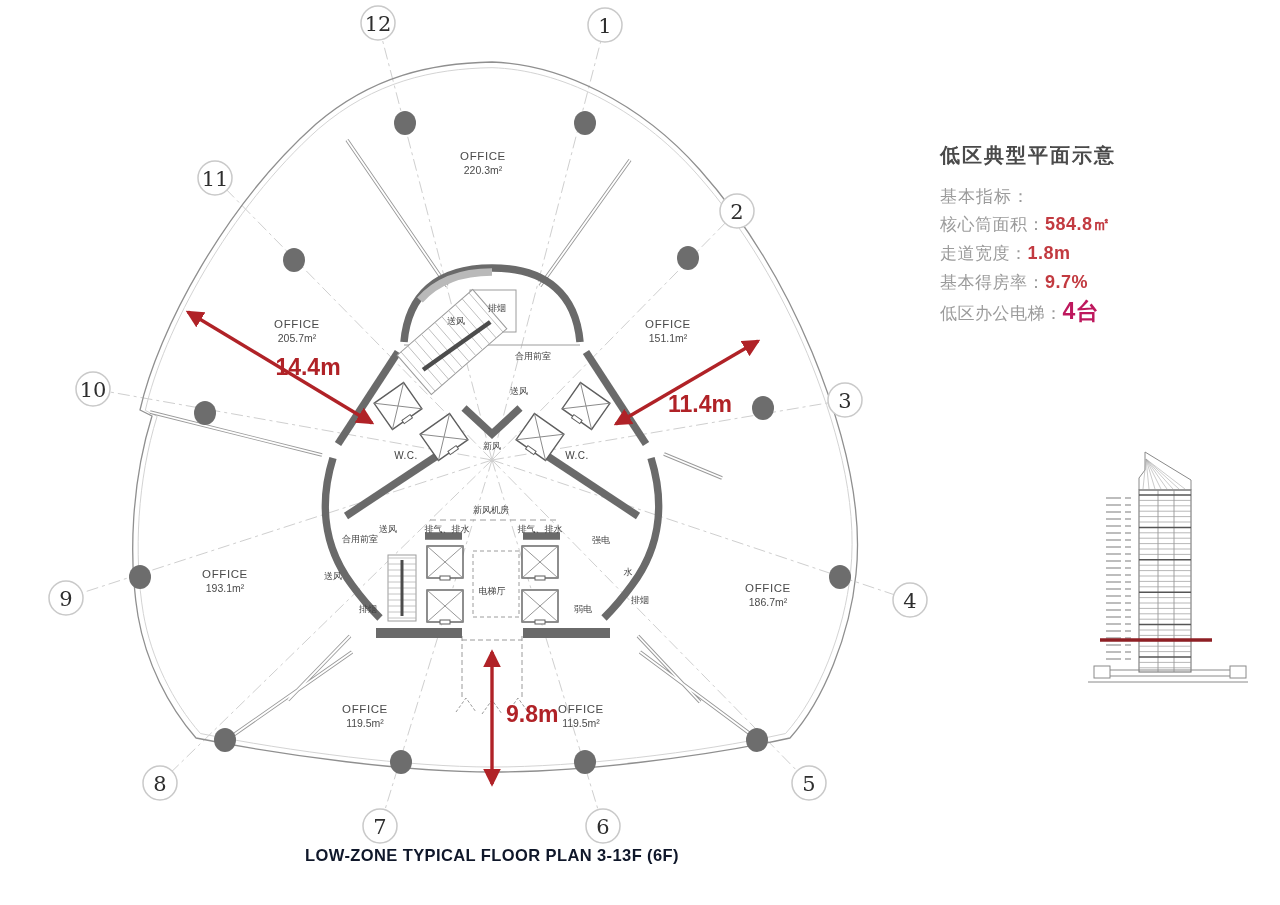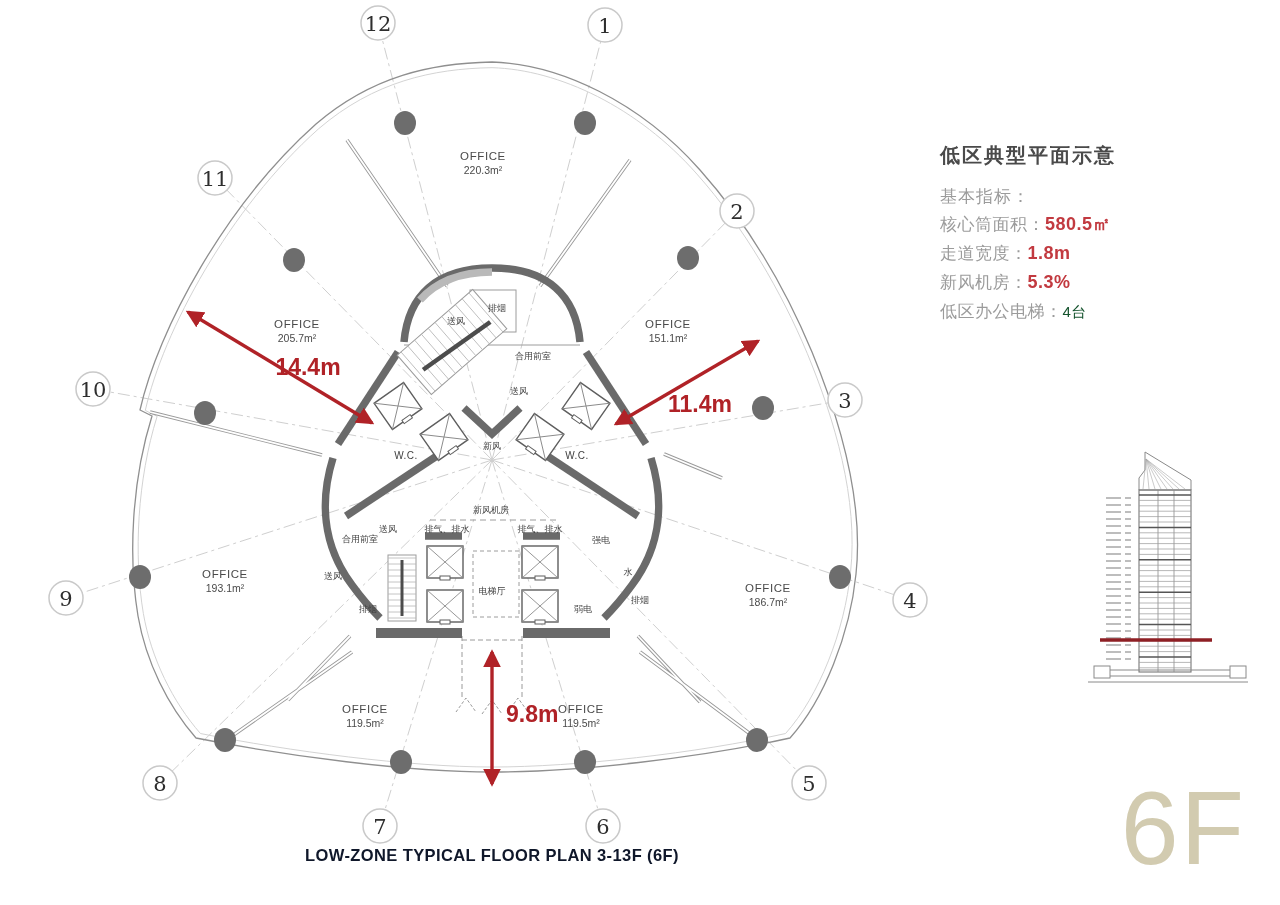--- a/index.html
+++ b/index.html
@@ -418,7 +418,7 @@
 <div class="panel">
   <div class="panel-title">低区典型平面示意</div>
   <div class="panel-sub">基本指标：</div>
-  <div class="metric"><span class="ml">核心筒面积：</span><span class="mv">580.5㎡</span></div>
+  <div class="metric"><span class="ml">核心筒面积：</span><span class="mv">584.8㎡</span></div>
   <div class="metric"><span class="ml">走道宽度：</span><span class="mv">1.8m</span></div>
   <div class="metric"><span class="ml">新风机房：</span><span class="mv">5.3%</span></div>
   <div class="metric"><span class="ml">低区办公电梯：</span><span class="mv-gray">4台</span></div>

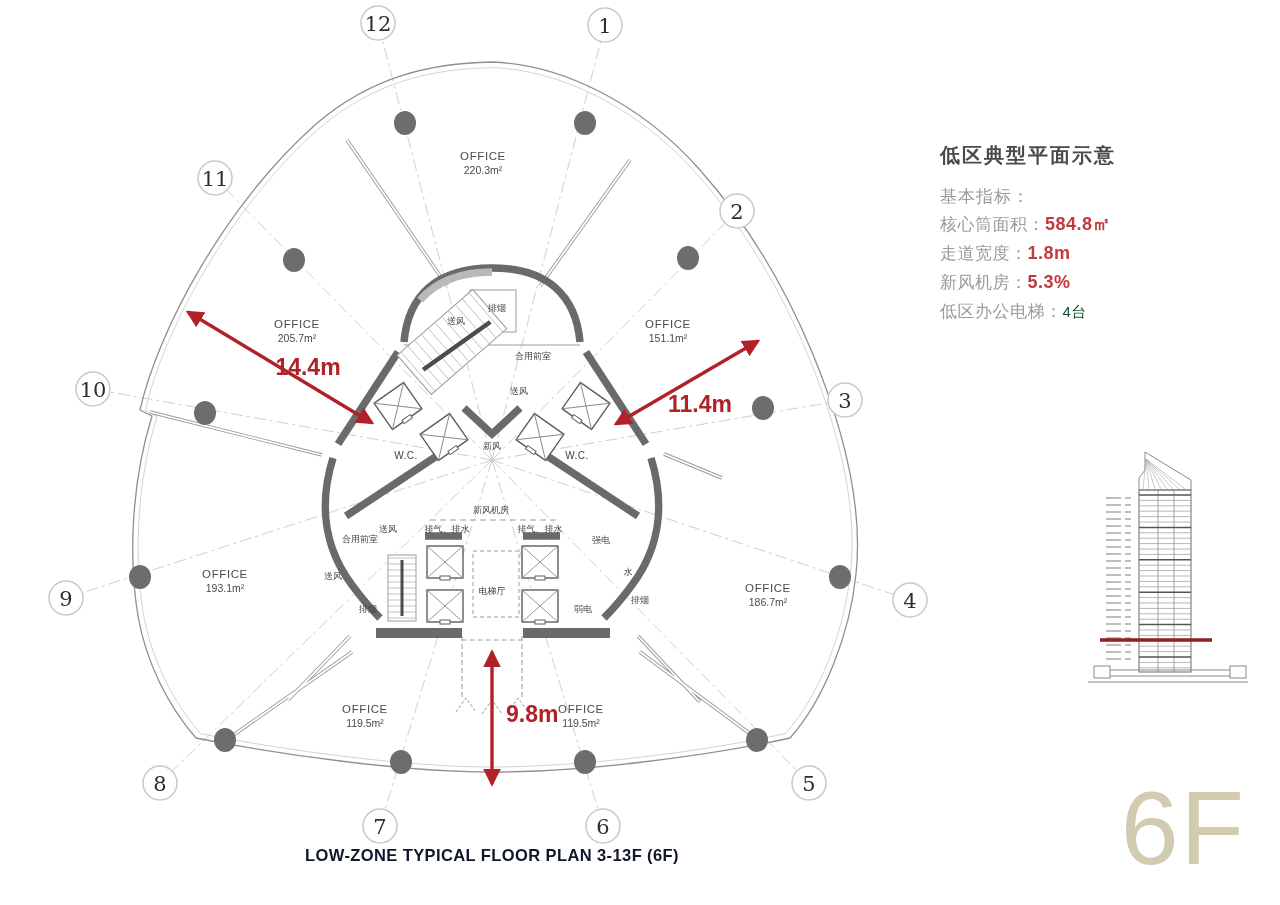--- a/index.html
+++ b/index.html
@@ -420,7 +420,7 @@
   <div class="panel-sub">基本指标：</div>
   <div class="metric"><span class="ml">核心筒面积：</span><span class="mv">584.8㎡</span></div>
   <div class="metric"><span class="ml">走道宽度：</span><span class="mv">1.8m</span></div>
-  <div class="metric"><span class="ml">新风机房：</span><span class="mv">5.3%</span></div>
+  <div class="metric"><span class="ml">基本得房率：</span><span class="mv">5.3%</span></div>
   <div class="metric"><span class="ml">低区办公电梯：</span><span class="mv-gray">4台</span></div>
 </div>
 

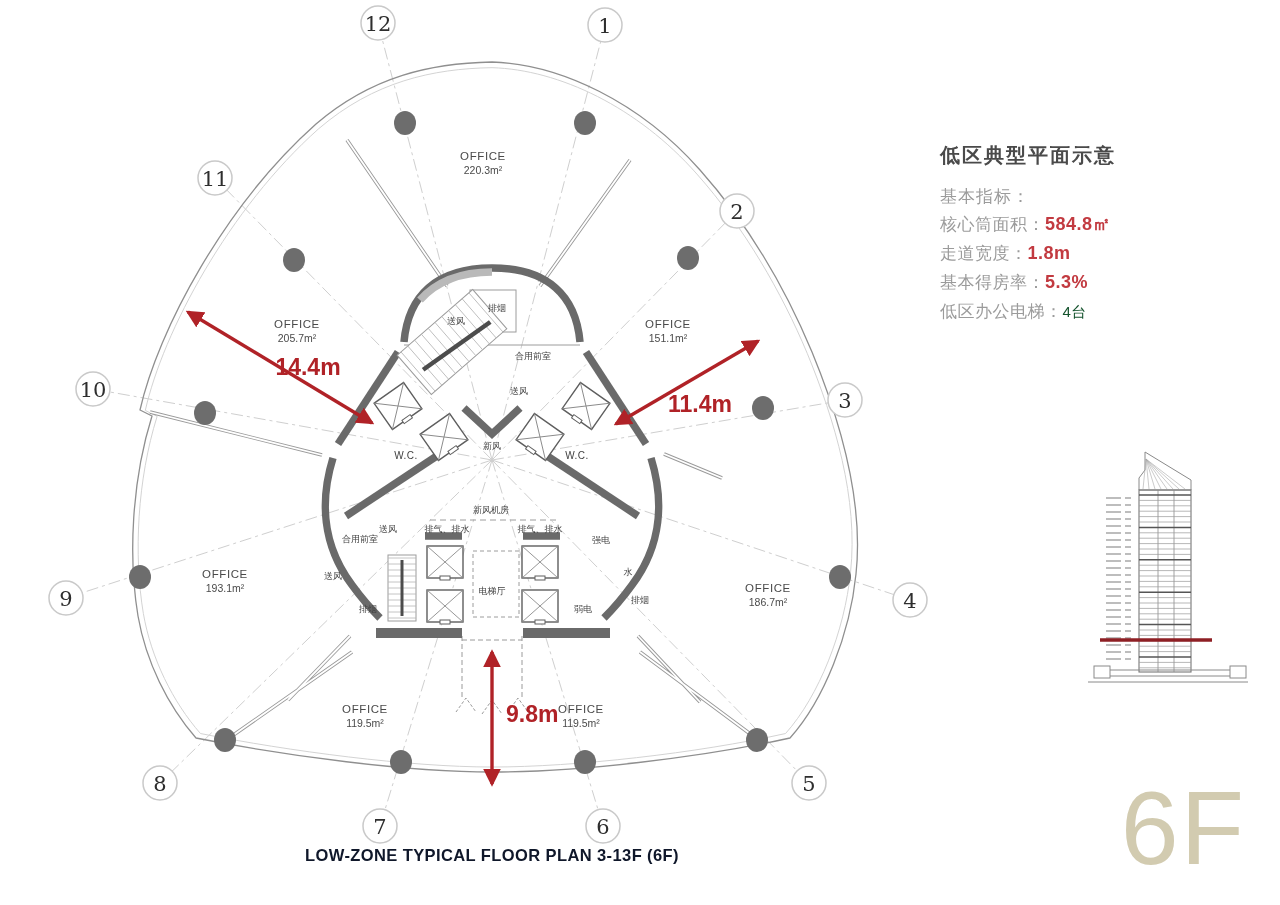--- a/index.html
+++ b/index.html
@@ -420,7 +420,7 @@
   <div class="panel-sub">基本指标：</div>
   <div class="metric"><span class="ml">核心筒面积：</span><span class="mv">584.8㎡</span></div>
   <div class="metric"><span class="ml">走道宽度：</span><span class="mv">1.8m</span></div>
-  <div class="metric"><span class="ml">基本得房率：</span><span class="mv">5.3%</span></div>
+  <div class="metric"><span class="ml">基本得房率：</span><span class="mv">9.7%</span></div>
   <div class="metric"><span class="ml">低区办公电梯：</span><span class="mv-gray">4台</span></div>
 </div>
 

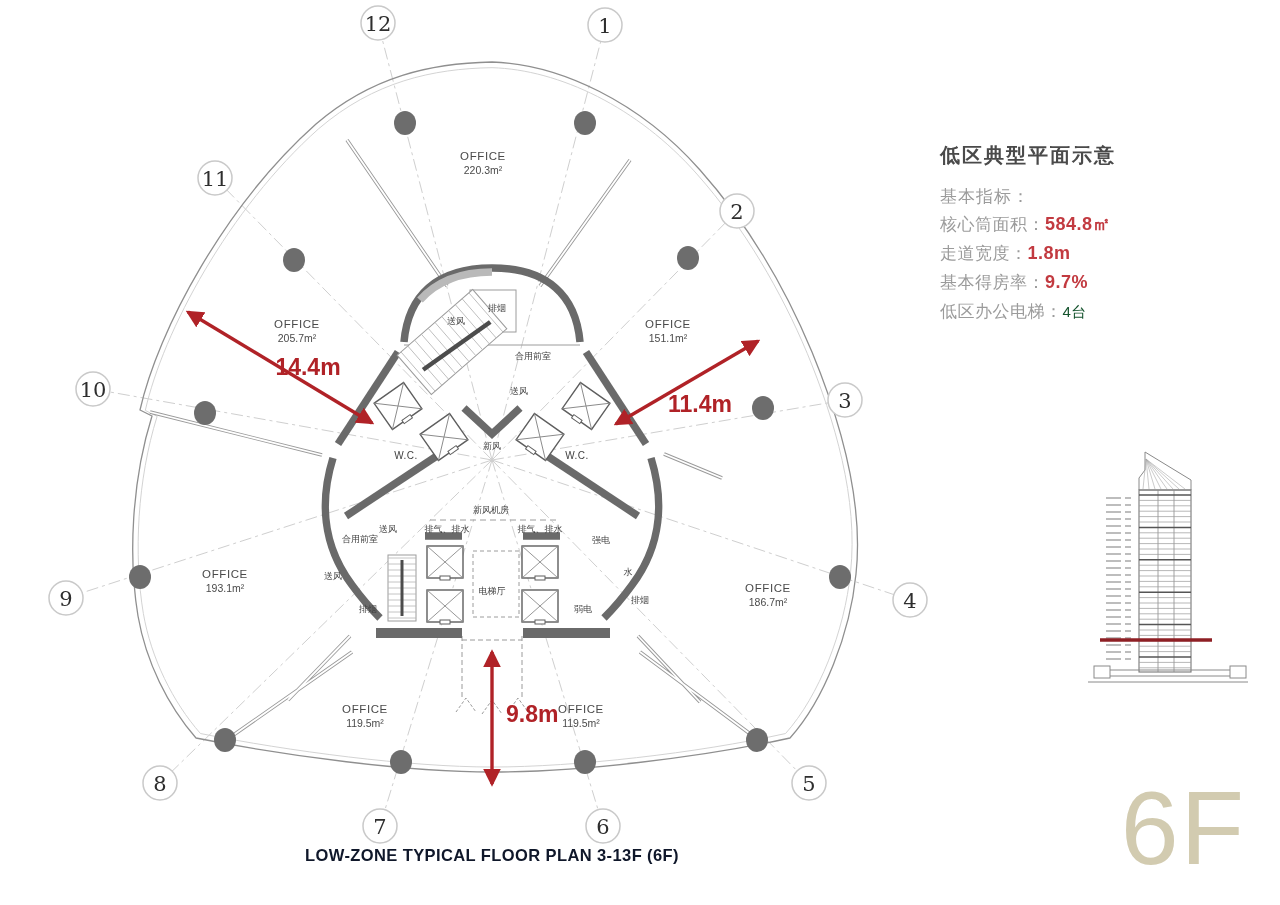--- a/index.html
+++ b/index.html
@@ -17,7 +17,7 @@
   .panel-sub{font-size:17px;color:#9b9b9b;margin-bottom:2px;letter-spacing:1px;}
   .metric{font-size:17px;color:#9b9b9b;line-height:29px;letter-spacing:.5px;}
   .metric .mv{color:#c23a40;font-weight:bold;font-size:18px;}
-  .metric .mv-gray{color:#14532d;font-weight:normal;font-size:15px;}
+  .metric .mv-gray{color:#be185d;font-weight:bold;font-size:23px;}
   .footer{position:absolute;left:92px;top:846px;width:800px;text-align:center;color:#0f172a;}
   .footer-en{font-size:16.5px;font-weight:600;letter-spacing:.4px;}
   .footer-zh{font-size:16px;margin-top:10px;}

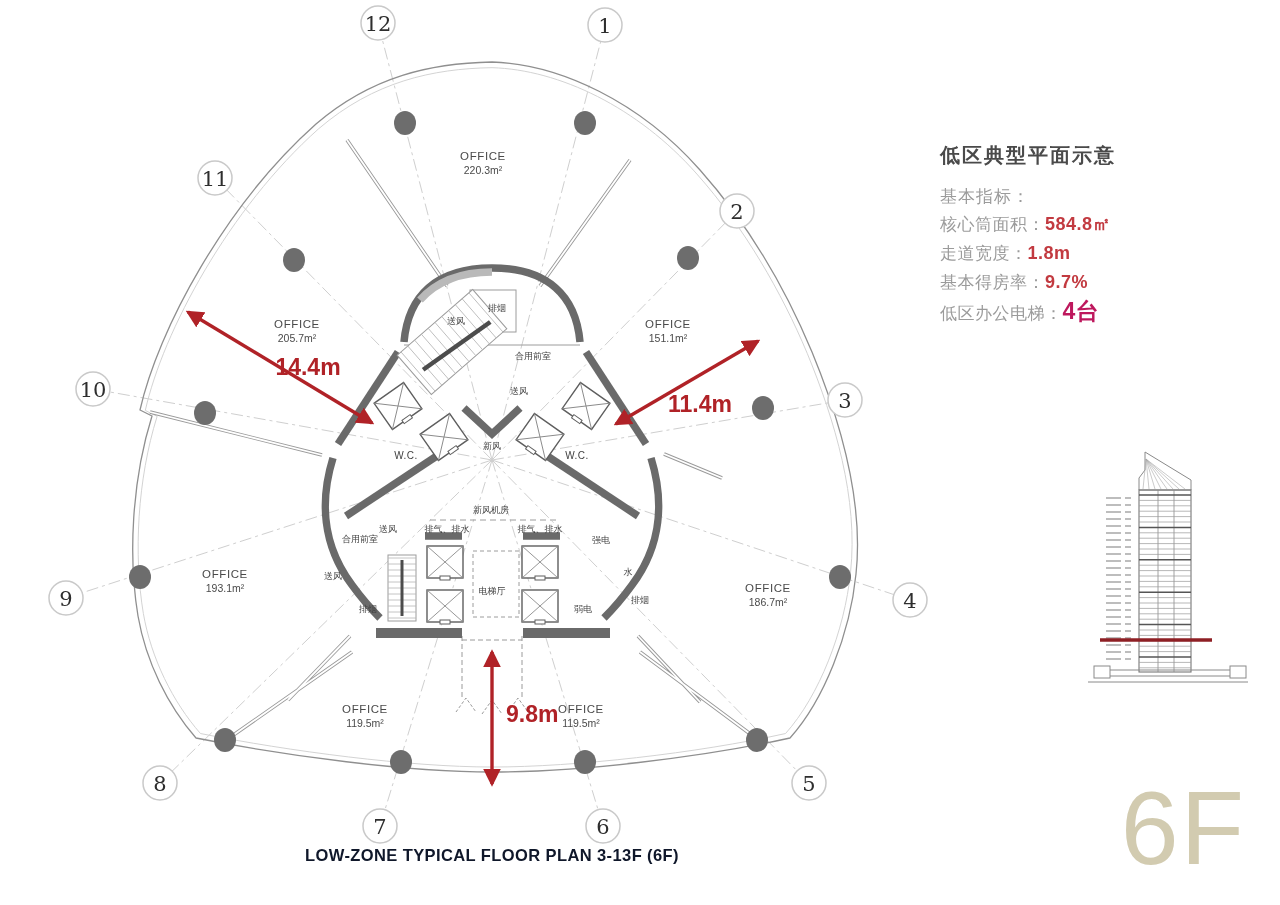--- a/index.html
+++ b/index.html
@@ -428,7 +428,6 @@
   <div class="footer-en">LOW-ZONE TYPICAL FLOOR PLAN 3-13F (6F)</div>
 </div>
 
-<div class="watermark">6F</div>
 
 </div>
 

